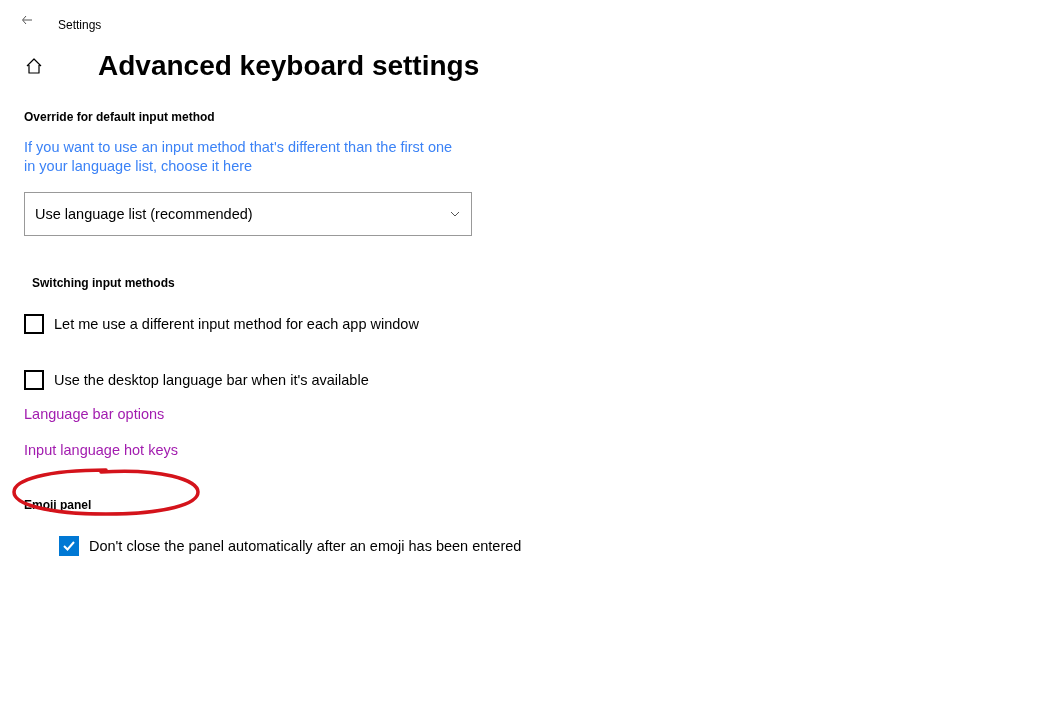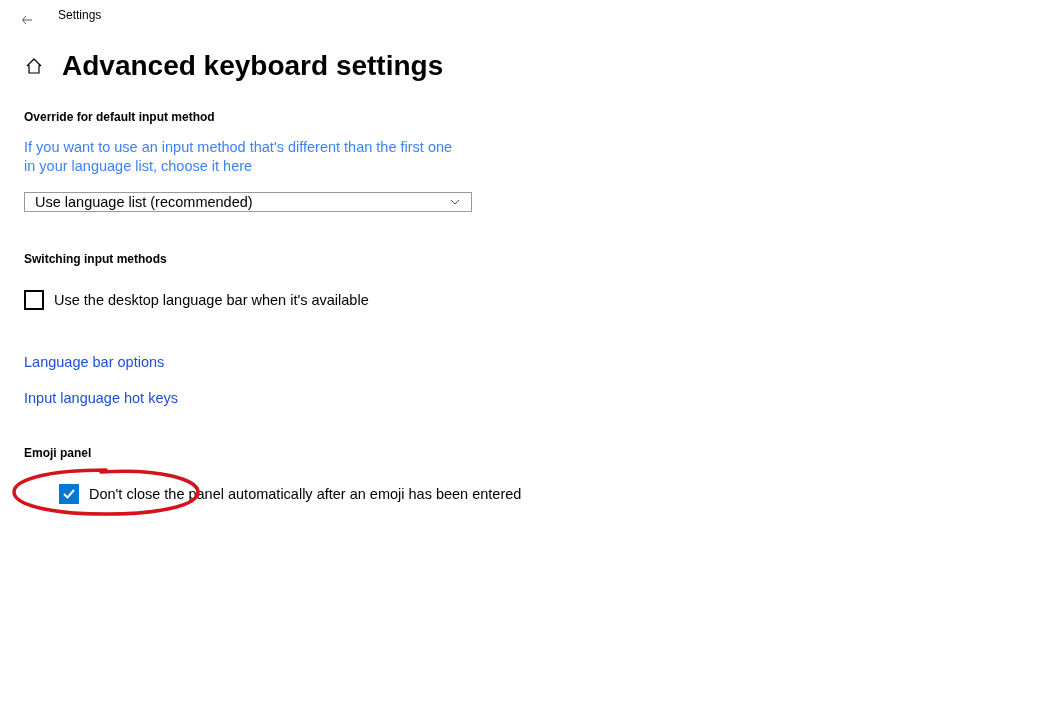--- a/index.html
+++ b/index.html
@@ -18,7 +18,7 @@
     }
     .titlebar {
       display: flex;
-      align-items: flex-start;
+      align-items: flex-end;
       padding: 8px 16px;
       font-size: 12px;
     }

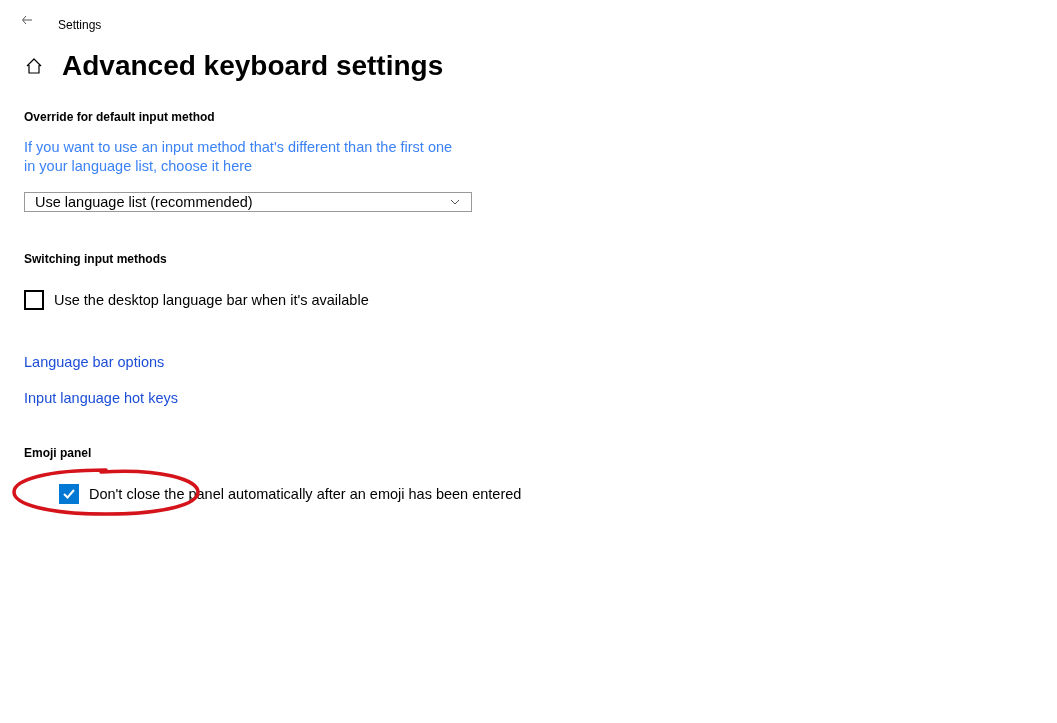--- a/index.html
+++ b/index.html
@@ -42,6 +42,7 @@
       display: flex;
       align-items: center;
       margin-bottom: 28px;
+      gap: 36px;
     }
     .home-icon {
       width: 20px;

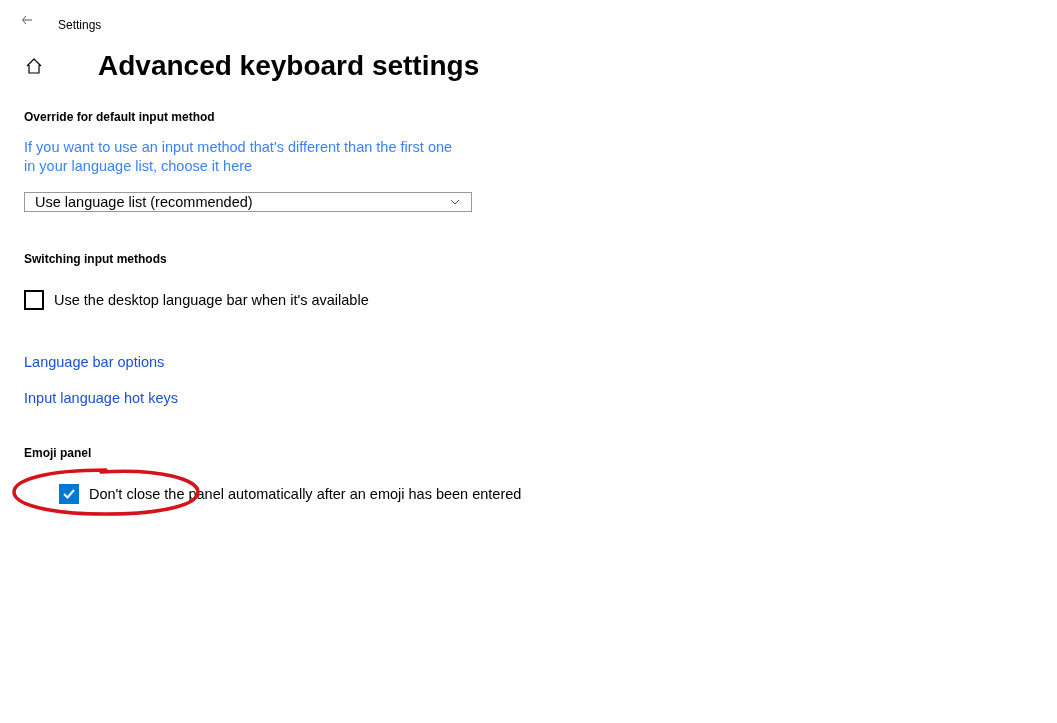--- a/index.html
+++ b/index.html
@@ -72,7 +72,7 @@
     }
     .dropdown {
       width: 448px;
-      height: 20px;
+      height: 44px;
       border: 1px solid #999;
       display: flex;
       align-items: center;

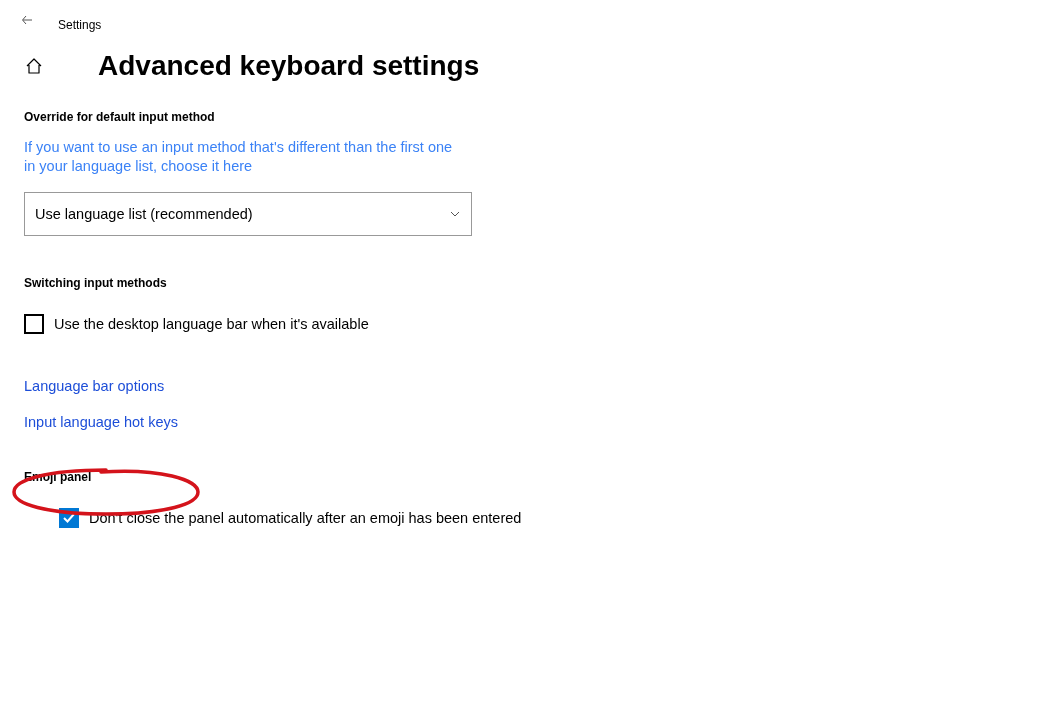--- a/index.html
+++ b/index.html
@@ -182,7 +182,7 @@
   </div>
 
   <div class="section-switching">
-    <h2 class="section-title" style="margin-bottom:24px;">Switching input methods</h2>
+    <h2 class="section-title" style="margin-bottom:24px;margin-left:8px;">Switching input methods</h2>
 
 
     <div class="checkbox-row">

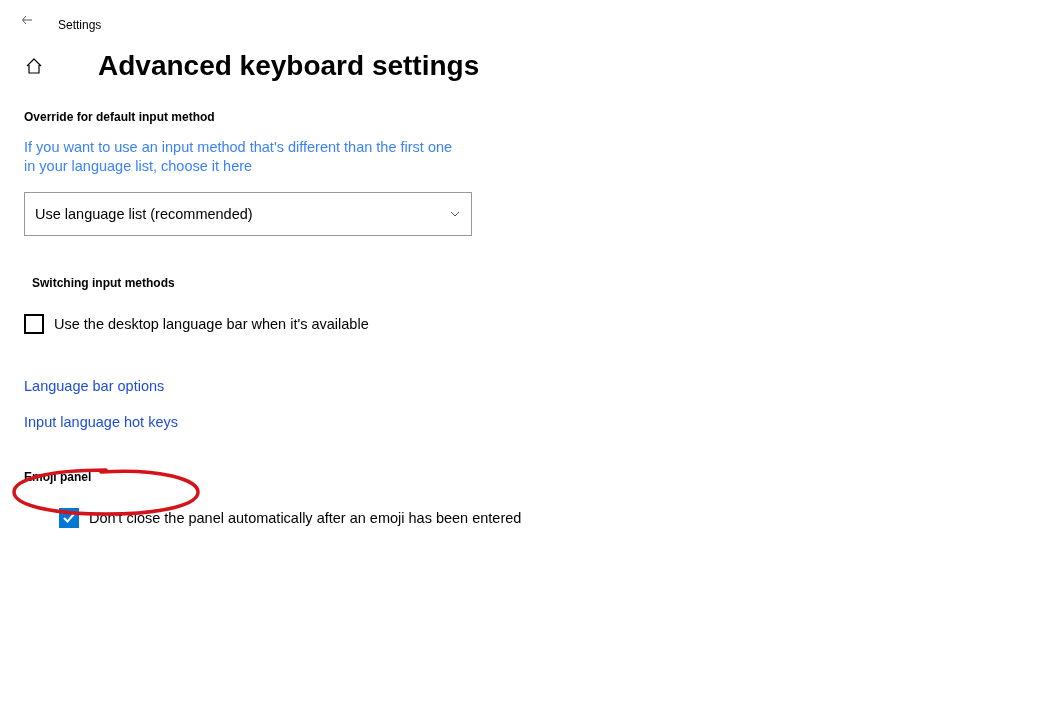--- a/index.html
+++ b/index.html
@@ -184,6 +184,12 @@
   <div class="section-switching">
     <h2 class="section-title" style="margin-bottom:24px;margin-left:8px;">Switching input methods</h2>
 
+    <div class="checkbox-row">
+      <div class="checkbox">
+        
+      </div>
+      <span class="checkbox-label">Let me use a different input method for each app window</span>
+    </div>
 
     <div class="checkbox-row">
       <div class="checkbox">

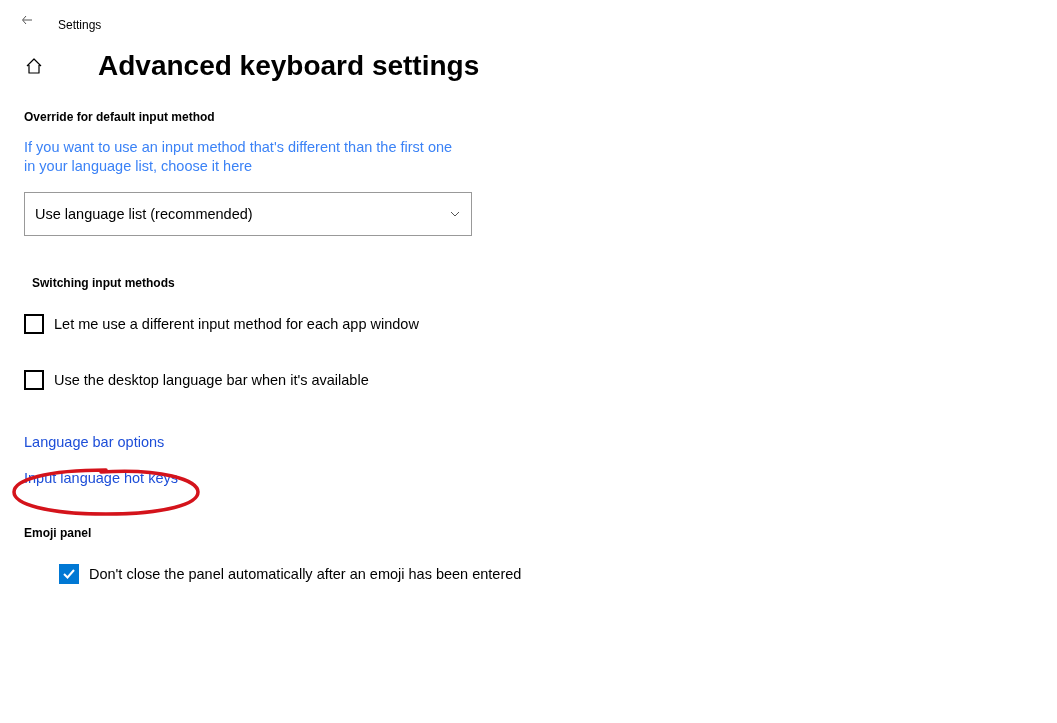--- a/index.html
+++ b/index.html
@@ -97,7 +97,7 @@
       cursor: pointer;
     }
     .checkbox-row:last-of-type {
-      margin-bottom: 44px;
+      margin-bottom: 16px;
     }
     .checkbox {
       width: 20px;

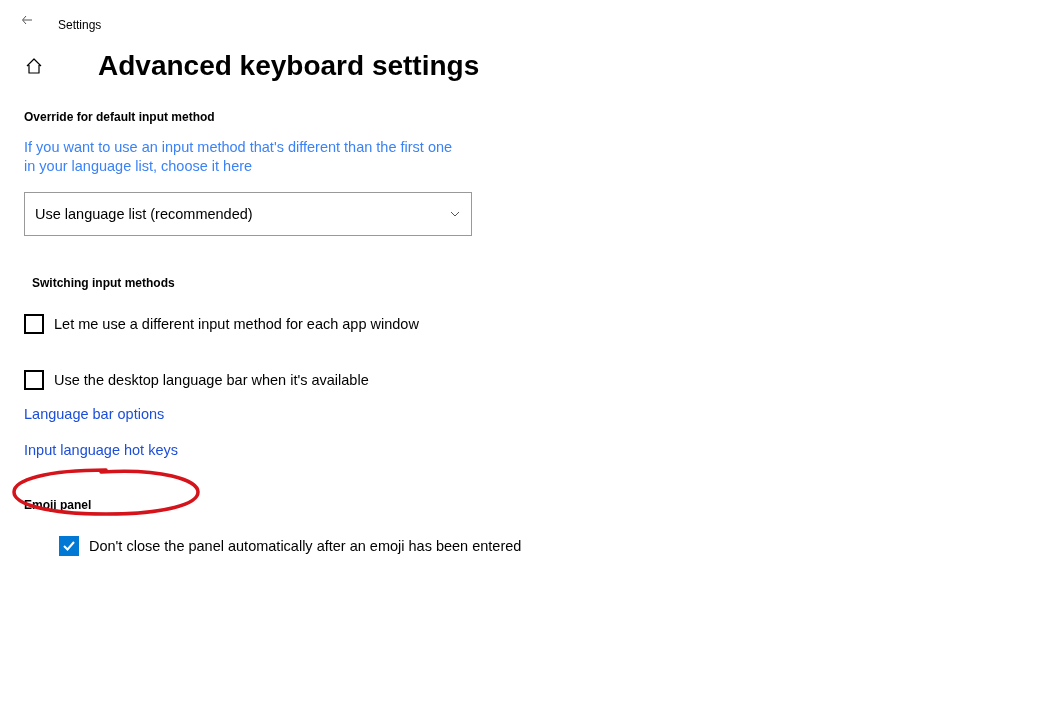--- a/index.html
+++ b/index.html
@@ -123,7 +123,7 @@
       font-size: 14.5px;
     }
     .link {
-      color: #1d4ed8;
+      color: #a21caf;
       font-size: 14.5px;
       cursor: pointer;
       display: block;

